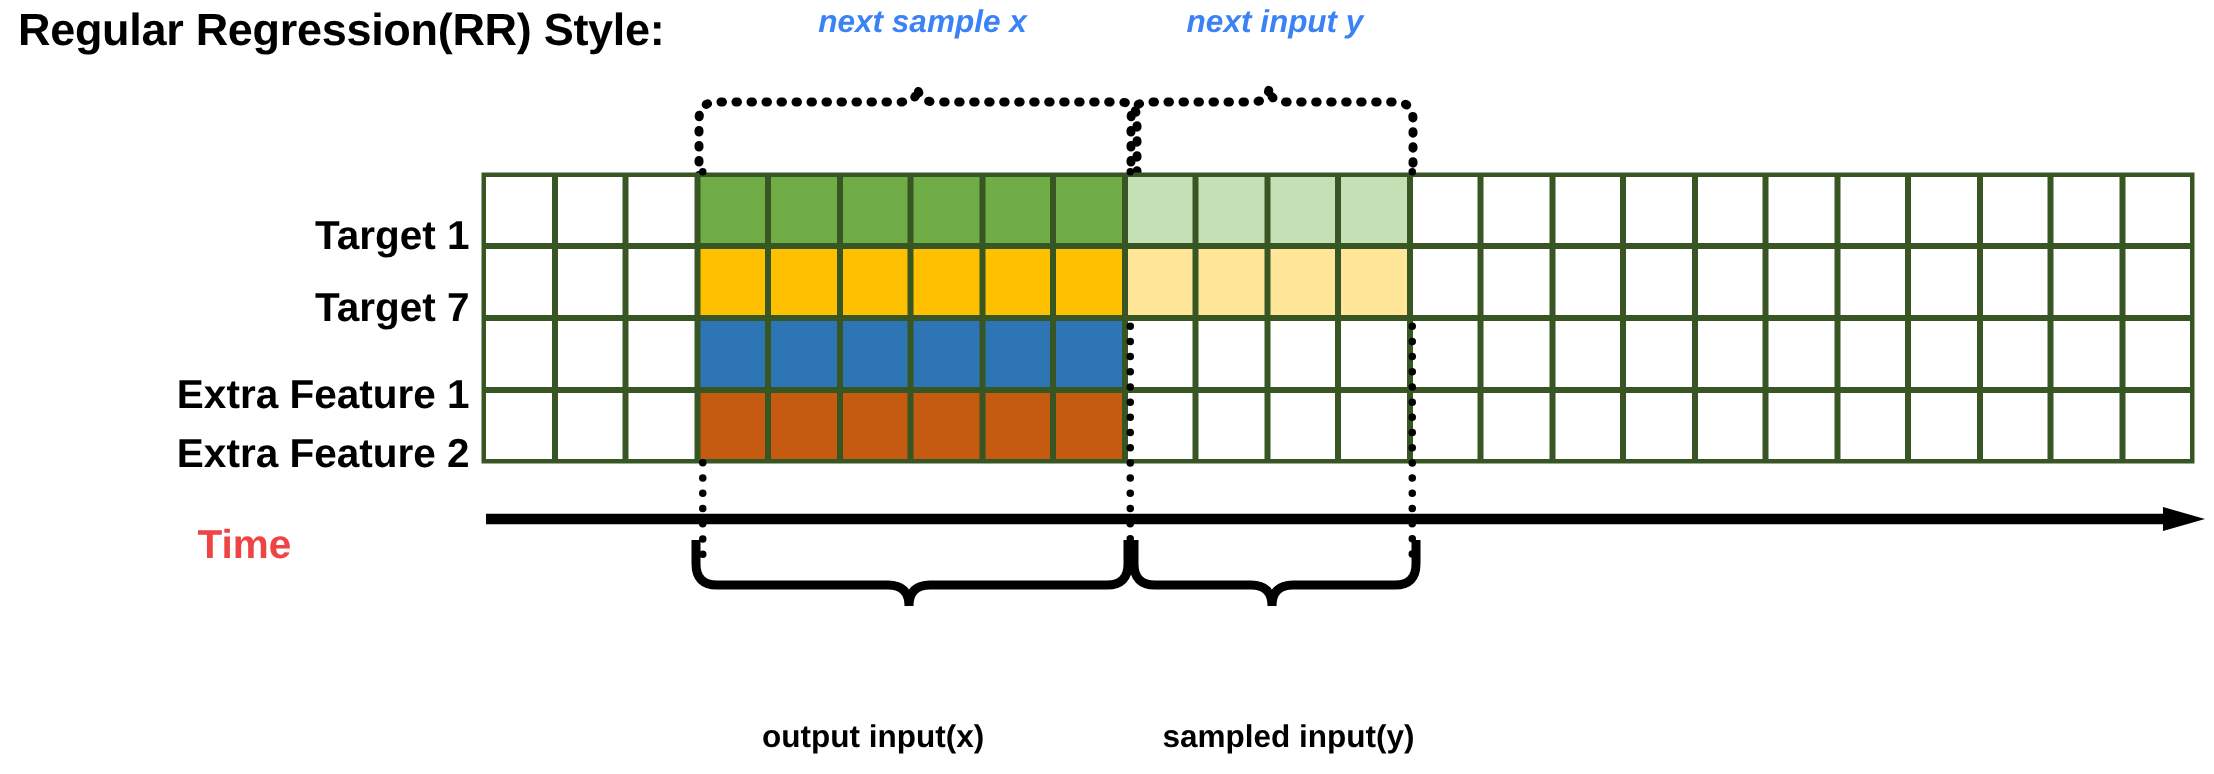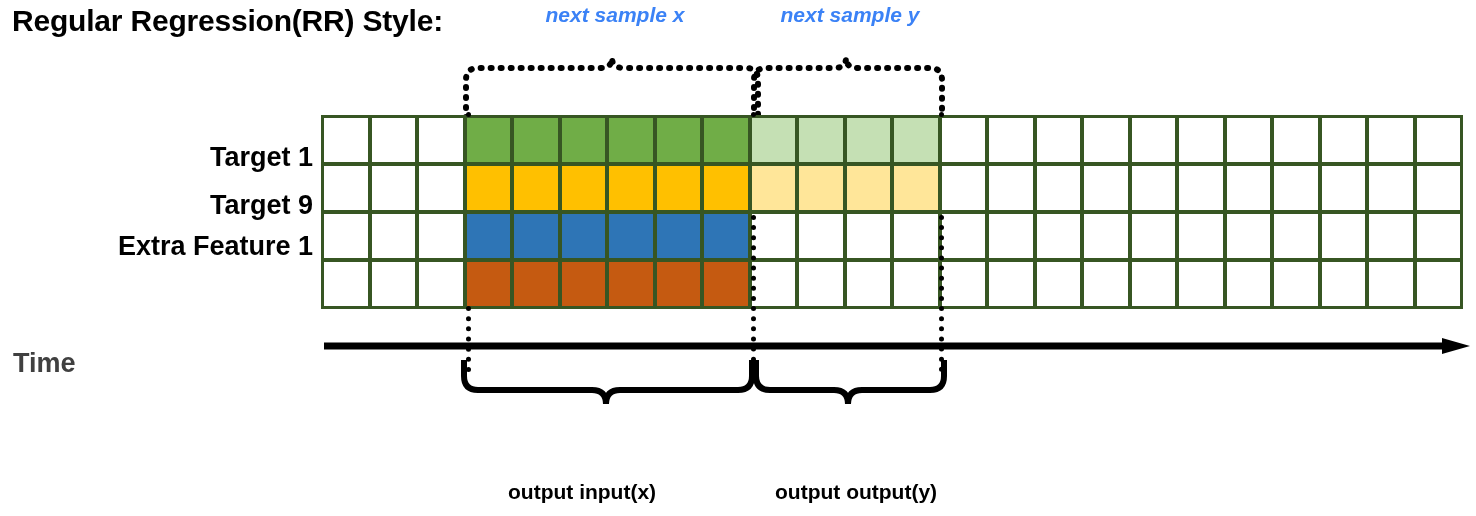--- a/index.html
+++ b/index.html
@@ -147,7 +147,7 @@
   <svg class="top-brace" style="left:748px; top:48px;" width="200" height="72" viewBox="0 0 200 72">
     <path d="M6,70 L6,32 Q6,20 18,20 L86,20 Q98,20 98,10 Q98,20 110,20 L182,20 Q194,20 194,32 L194,70" fill="none" stroke="#000000" stroke-width="6" stroke-linecap="round" stroke-dasharray="1 9"></path>
   </svg>
-  <div class="brace-label" style="left:750px; top:3px; width:200px;">next sample y</div>
+  <div class="brace-label" style="left:750px; top:3px; width:200px;">next input y</div>
 
   <div id="labels-col">
     <div class="row-label" style="top:124px;">Target 1</div>

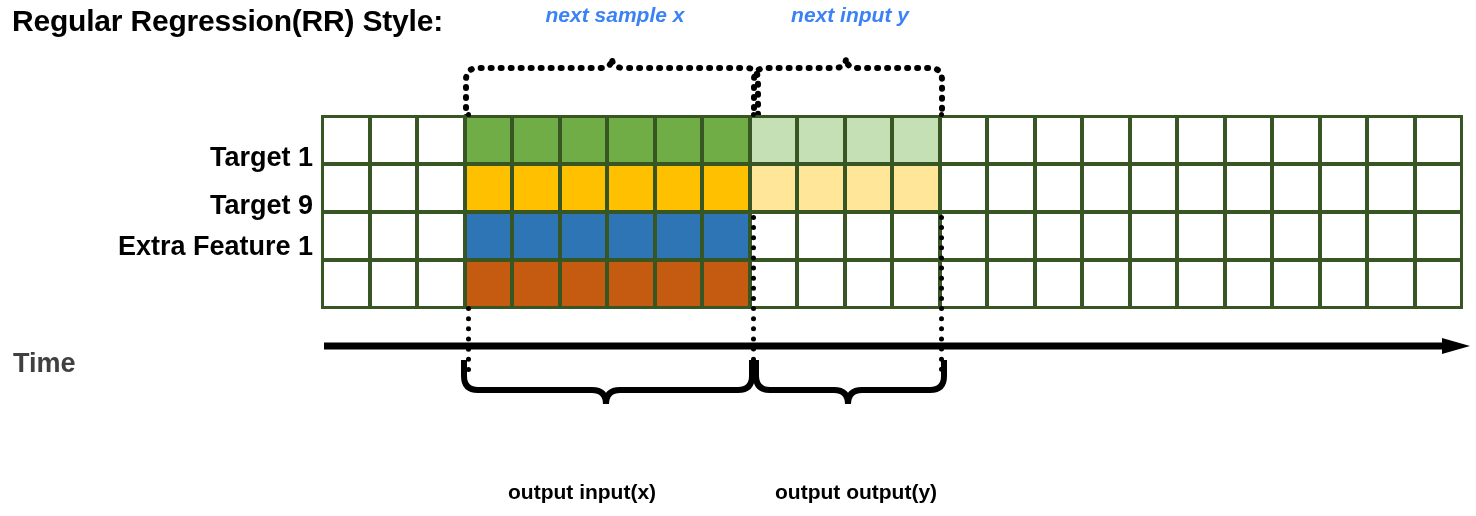--- a/index.html
+++ b/index.html
@@ -151,7 +151,7 @@
 
   <div id="labels-col">
     <div class="row-label" style="top:124px;">Target 1</div>
-    <div class="row-label" style="top:172px;">Target 9</div>
+    <div class="row-label" style="top:172px;">Target 7</div>
     <div class="row-label" style="top:213px;">Extra Feature 1</div>
     <div id="time-label">Time</div>
   </div>

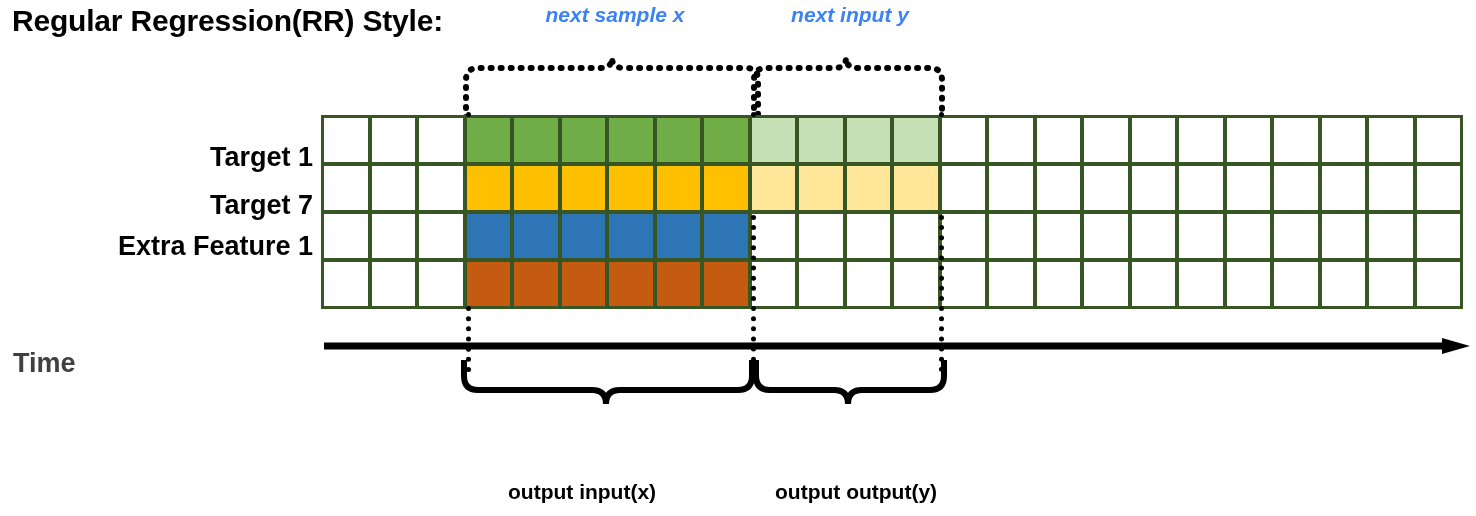--- a/index.html
+++ b/index.html
@@ -152,7 +152,7 @@
   <div id="labels-col">
     <div class="row-label" style="top:124px;">Target 1</div>
     <div class="row-label" style="top:172px;">Target 7</div>
-    <div class="row-label" style="top:213px;">Extra Feature 1</div>
+    <div class="row-label" style="top:230px;">Extra Feature 1</div>
     <div id="time-label">Time</div>
   </div>
 

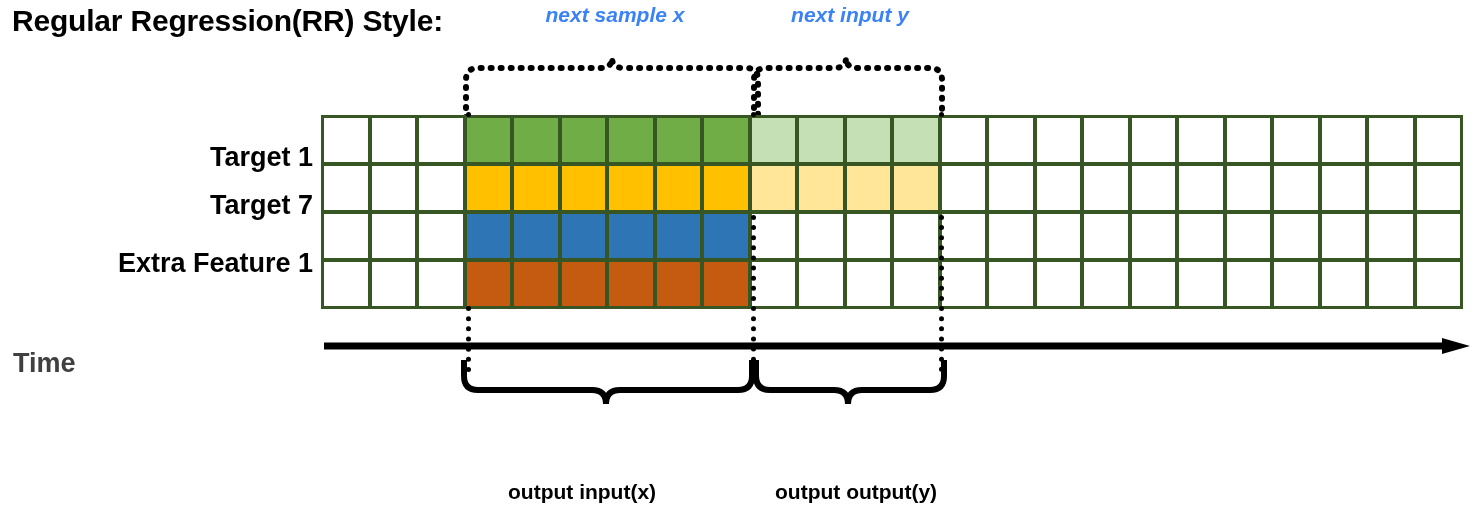--- a/index.html
+++ b/index.html
@@ -153,6 +153,7 @@
     <div class="row-label" style="top:124px;">Target 1</div>
     <div class="row-label" style="top:172px;">Target 7</div>
     <div class="row-label" style="top:230px;">Extra Feature 1</div>
+    <div class="row-label" style="top:269px;">Extra Feature 2</div>
     <div id="time-label">Time</div>
   </div>
 

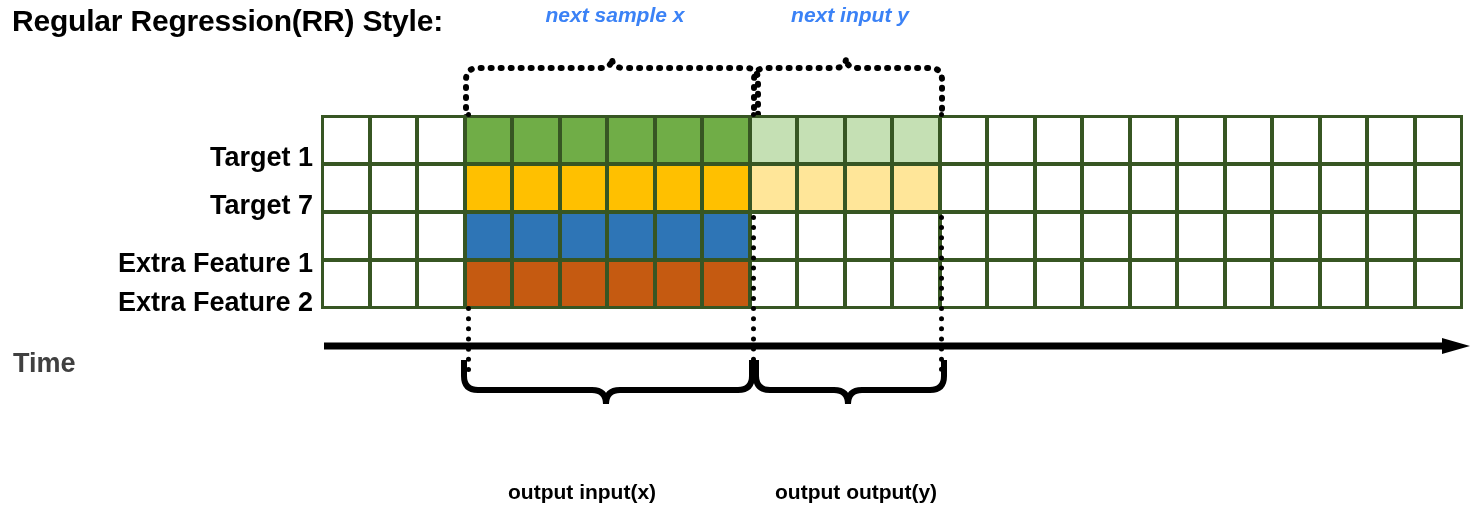--- a/index.html
+++ b/index.html
@@ -57,11 +57,11 @@
     position: absolute;
     right: 0;
     width: 300px;
-    text-align: left;
+    text-align: center;
     top: 328px;
     font-size: 27px;
     font-weight: bold;
-    color: #404040;
+    color: #ef4444;
   }
 
   

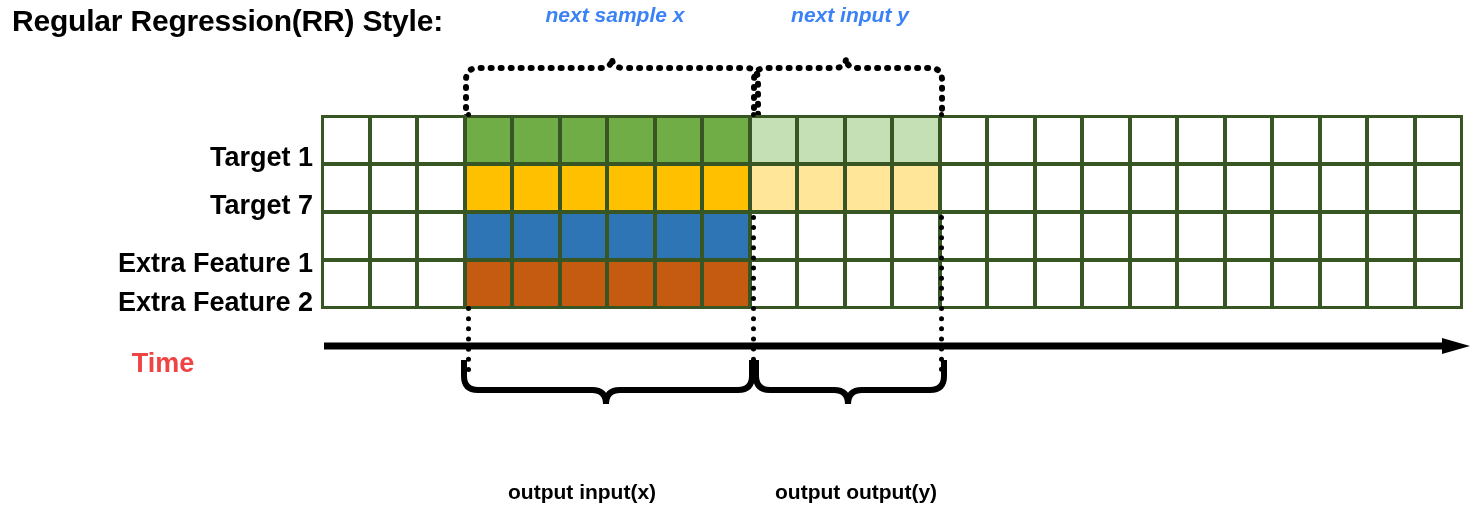--- a/index.html
+++ b/index.html
@@ -284,7 +284,7 @@
   </div>
 
   <div class="caption" style="left:775px; top:423px;">
-    <div>output output(y)</div>
+    <div>sampled input(y)</div>
     
     
   </div>

